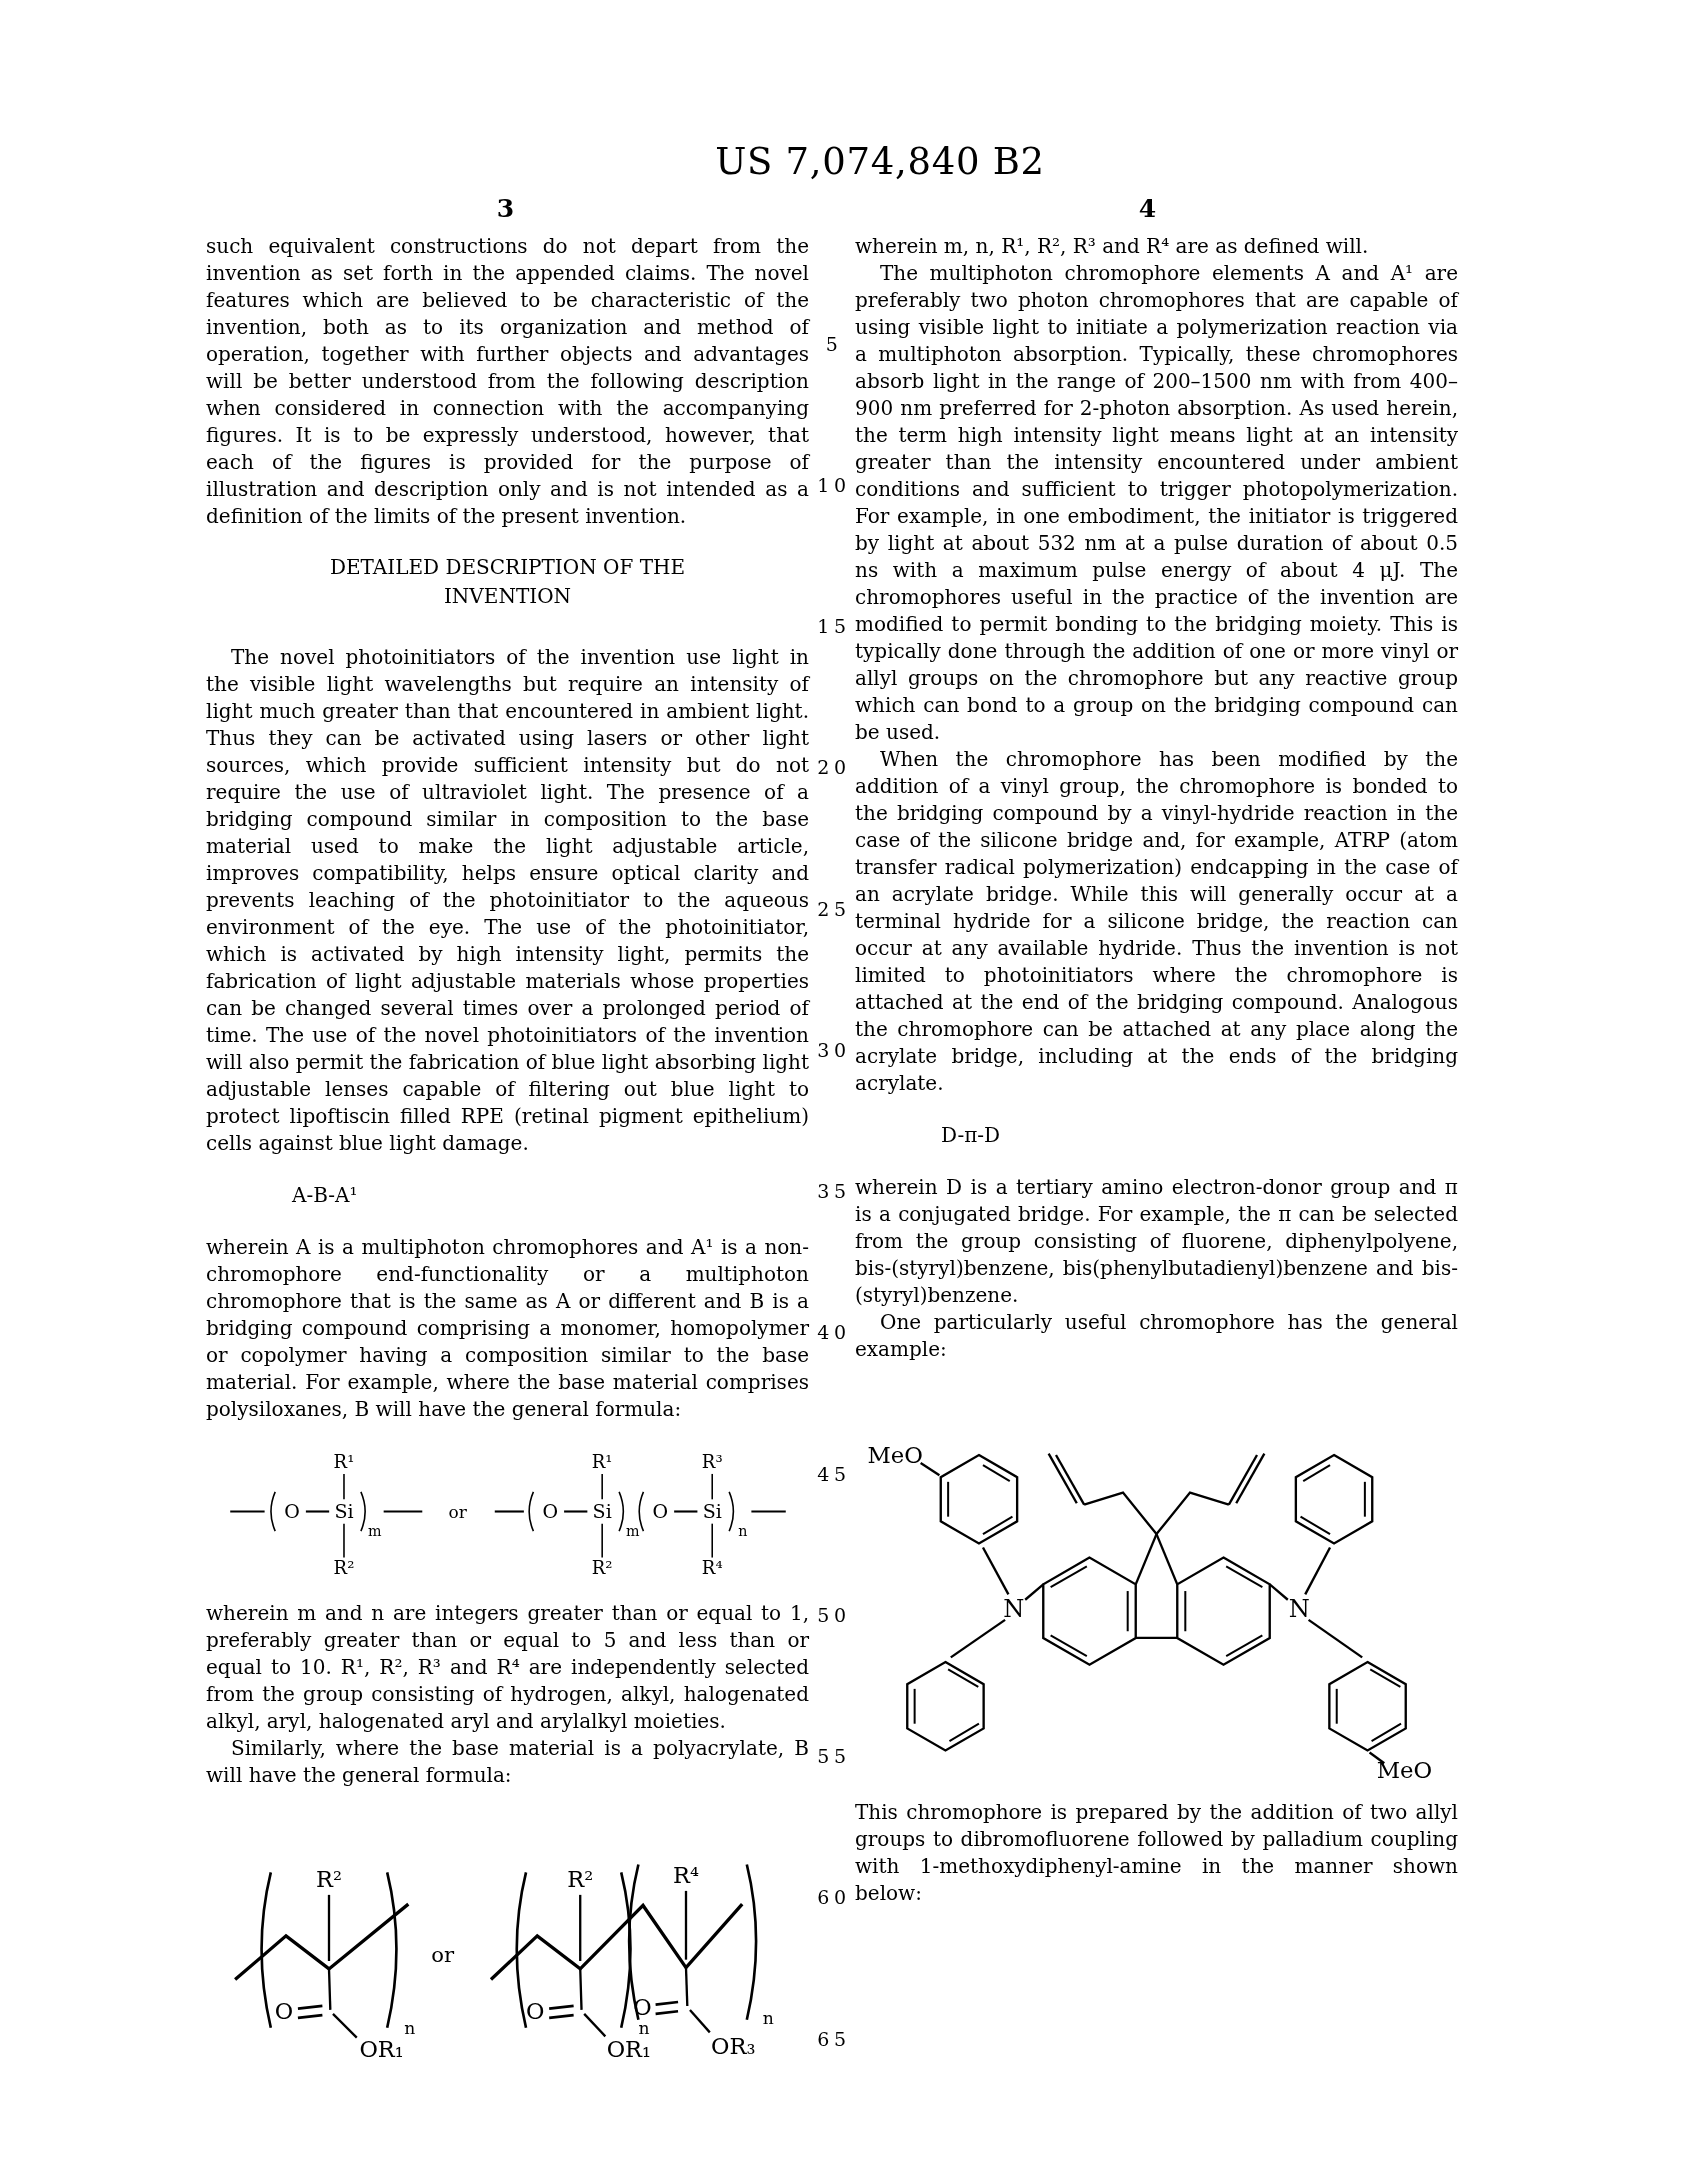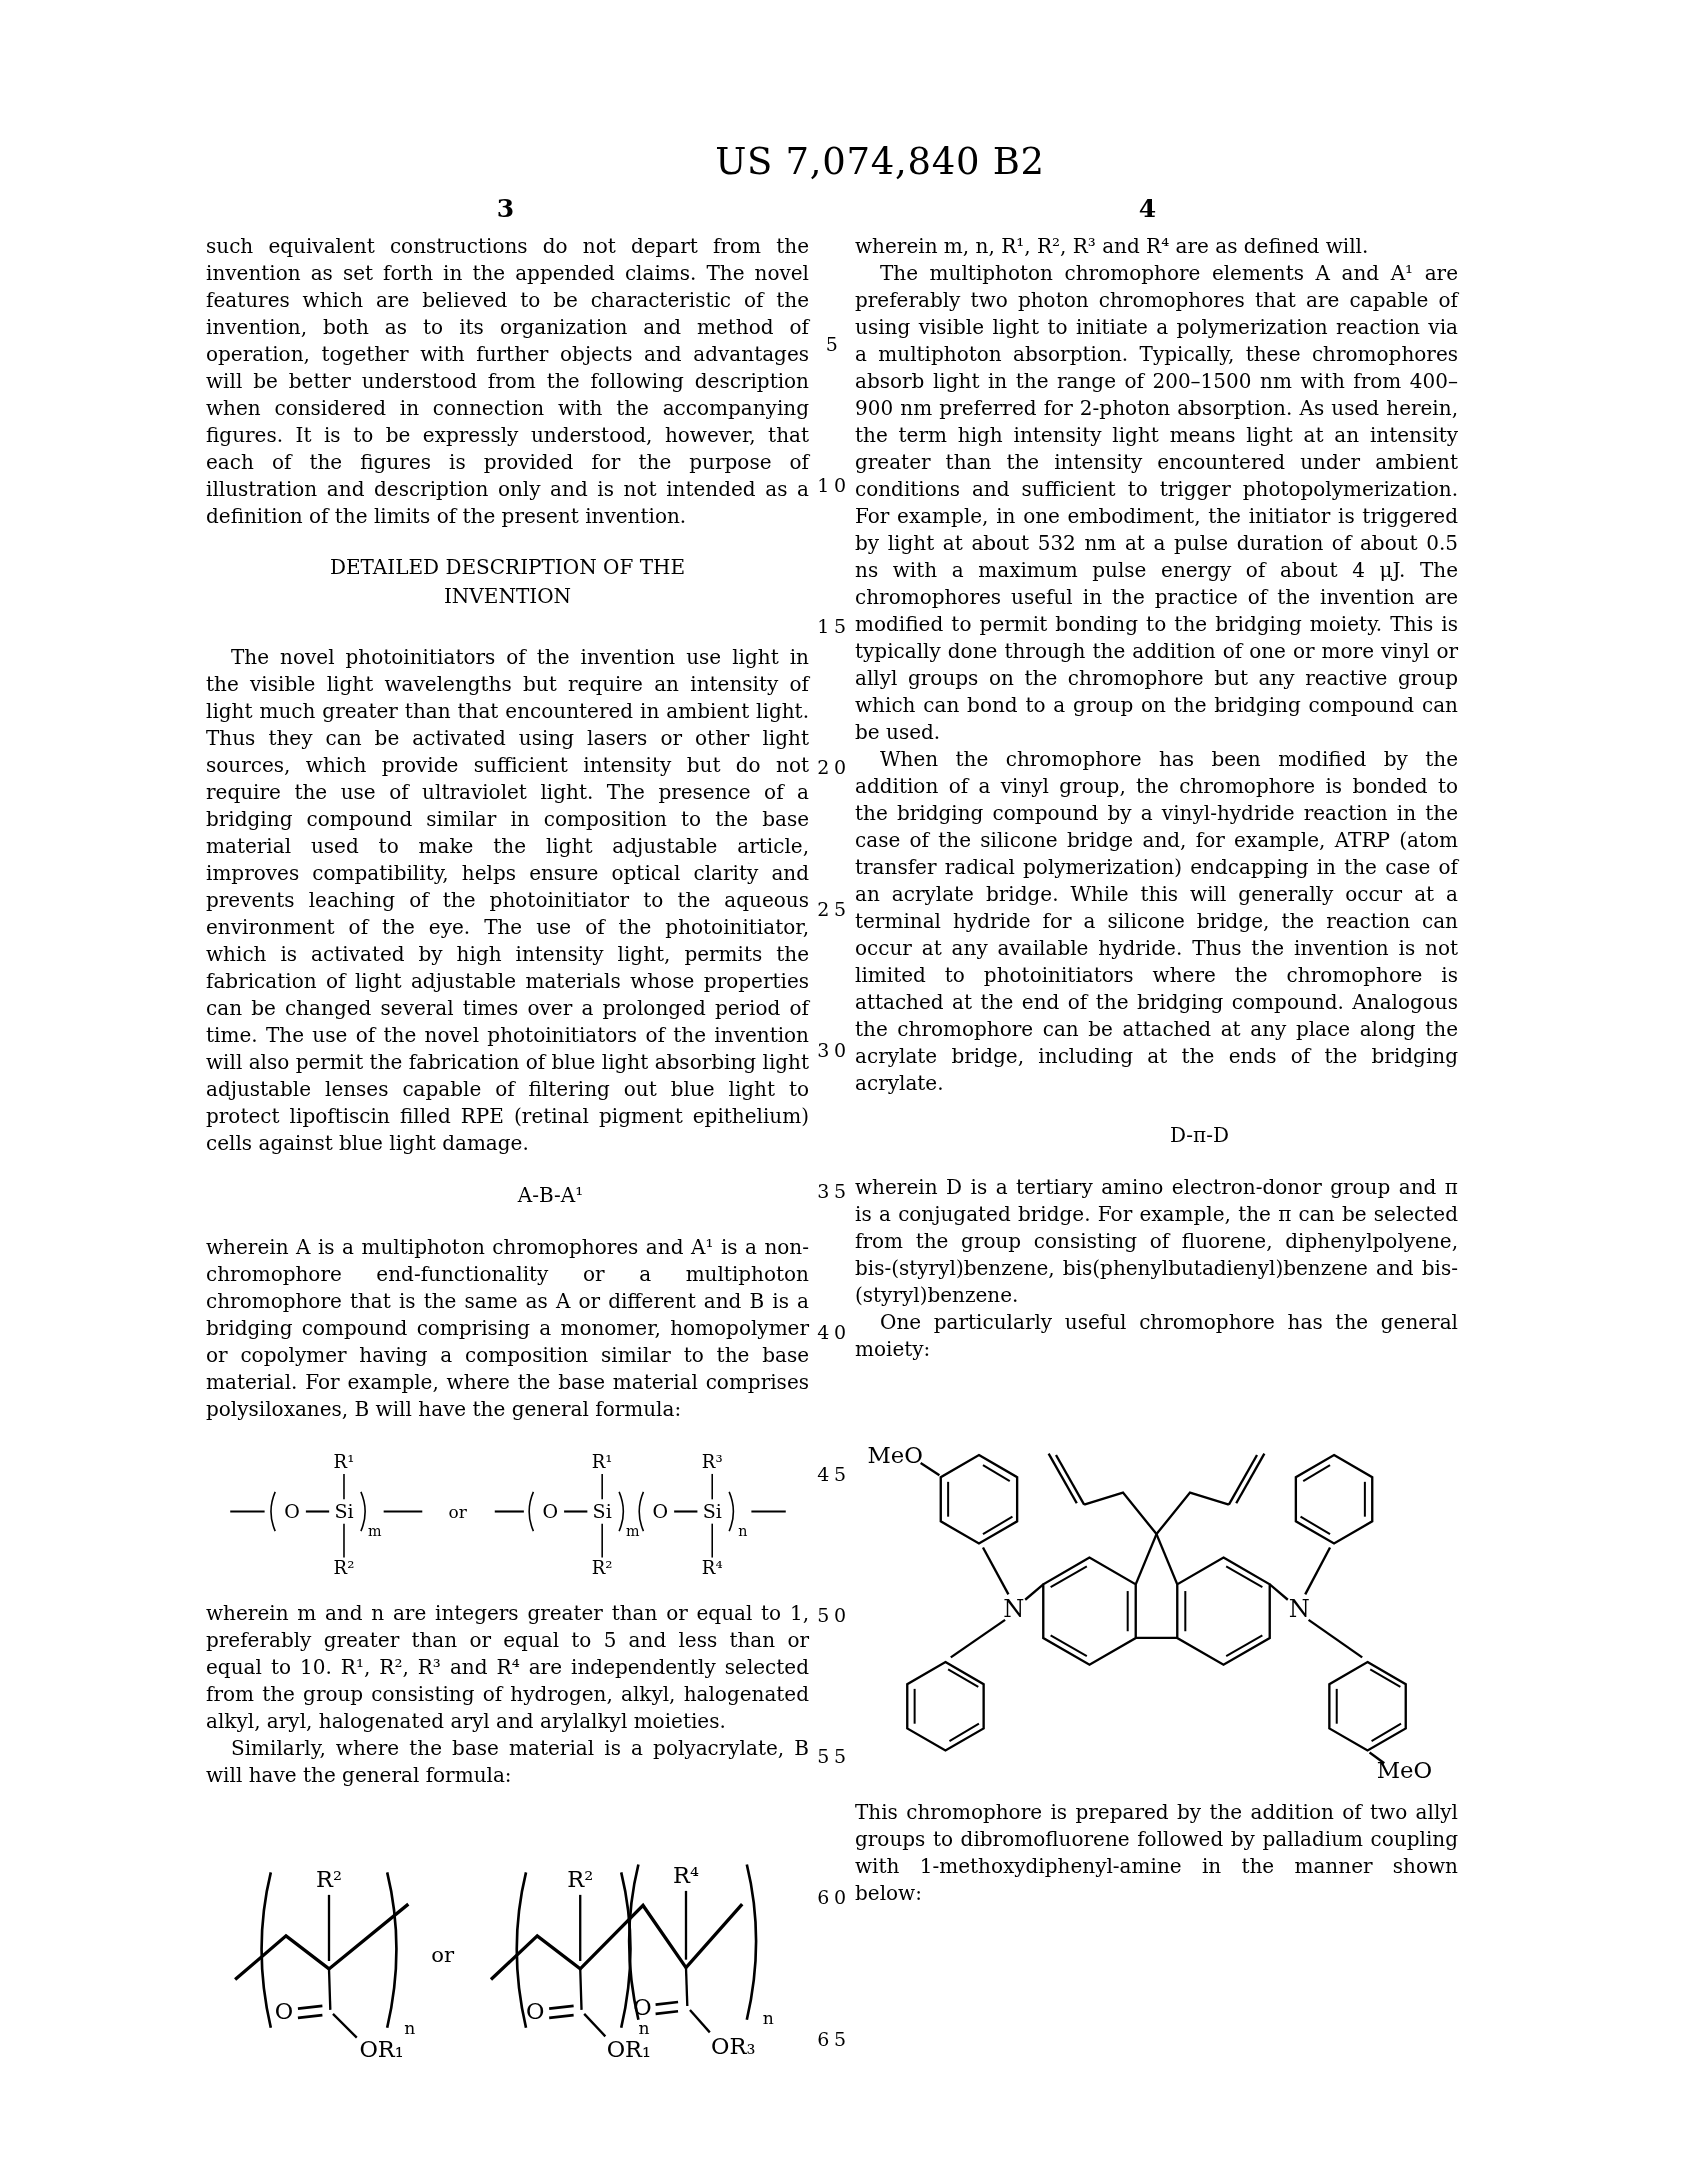--- a/index.html
+++ b/index.html
@@ -33,7 +33,7 @@
   }
   .heading-wrap{margin-bottom:33px;}
   .formula-line{
-    text-align:center;margin:25px 0 25px 86px;
+    text-align:left;margin:25px 0 25px 86px;
   }
   svg.diagram{display:block;margin:17px auto;}
   svg.diagram text{fill:#000;font-family:"DejaVu Serif","Liberation Serif",serif;}

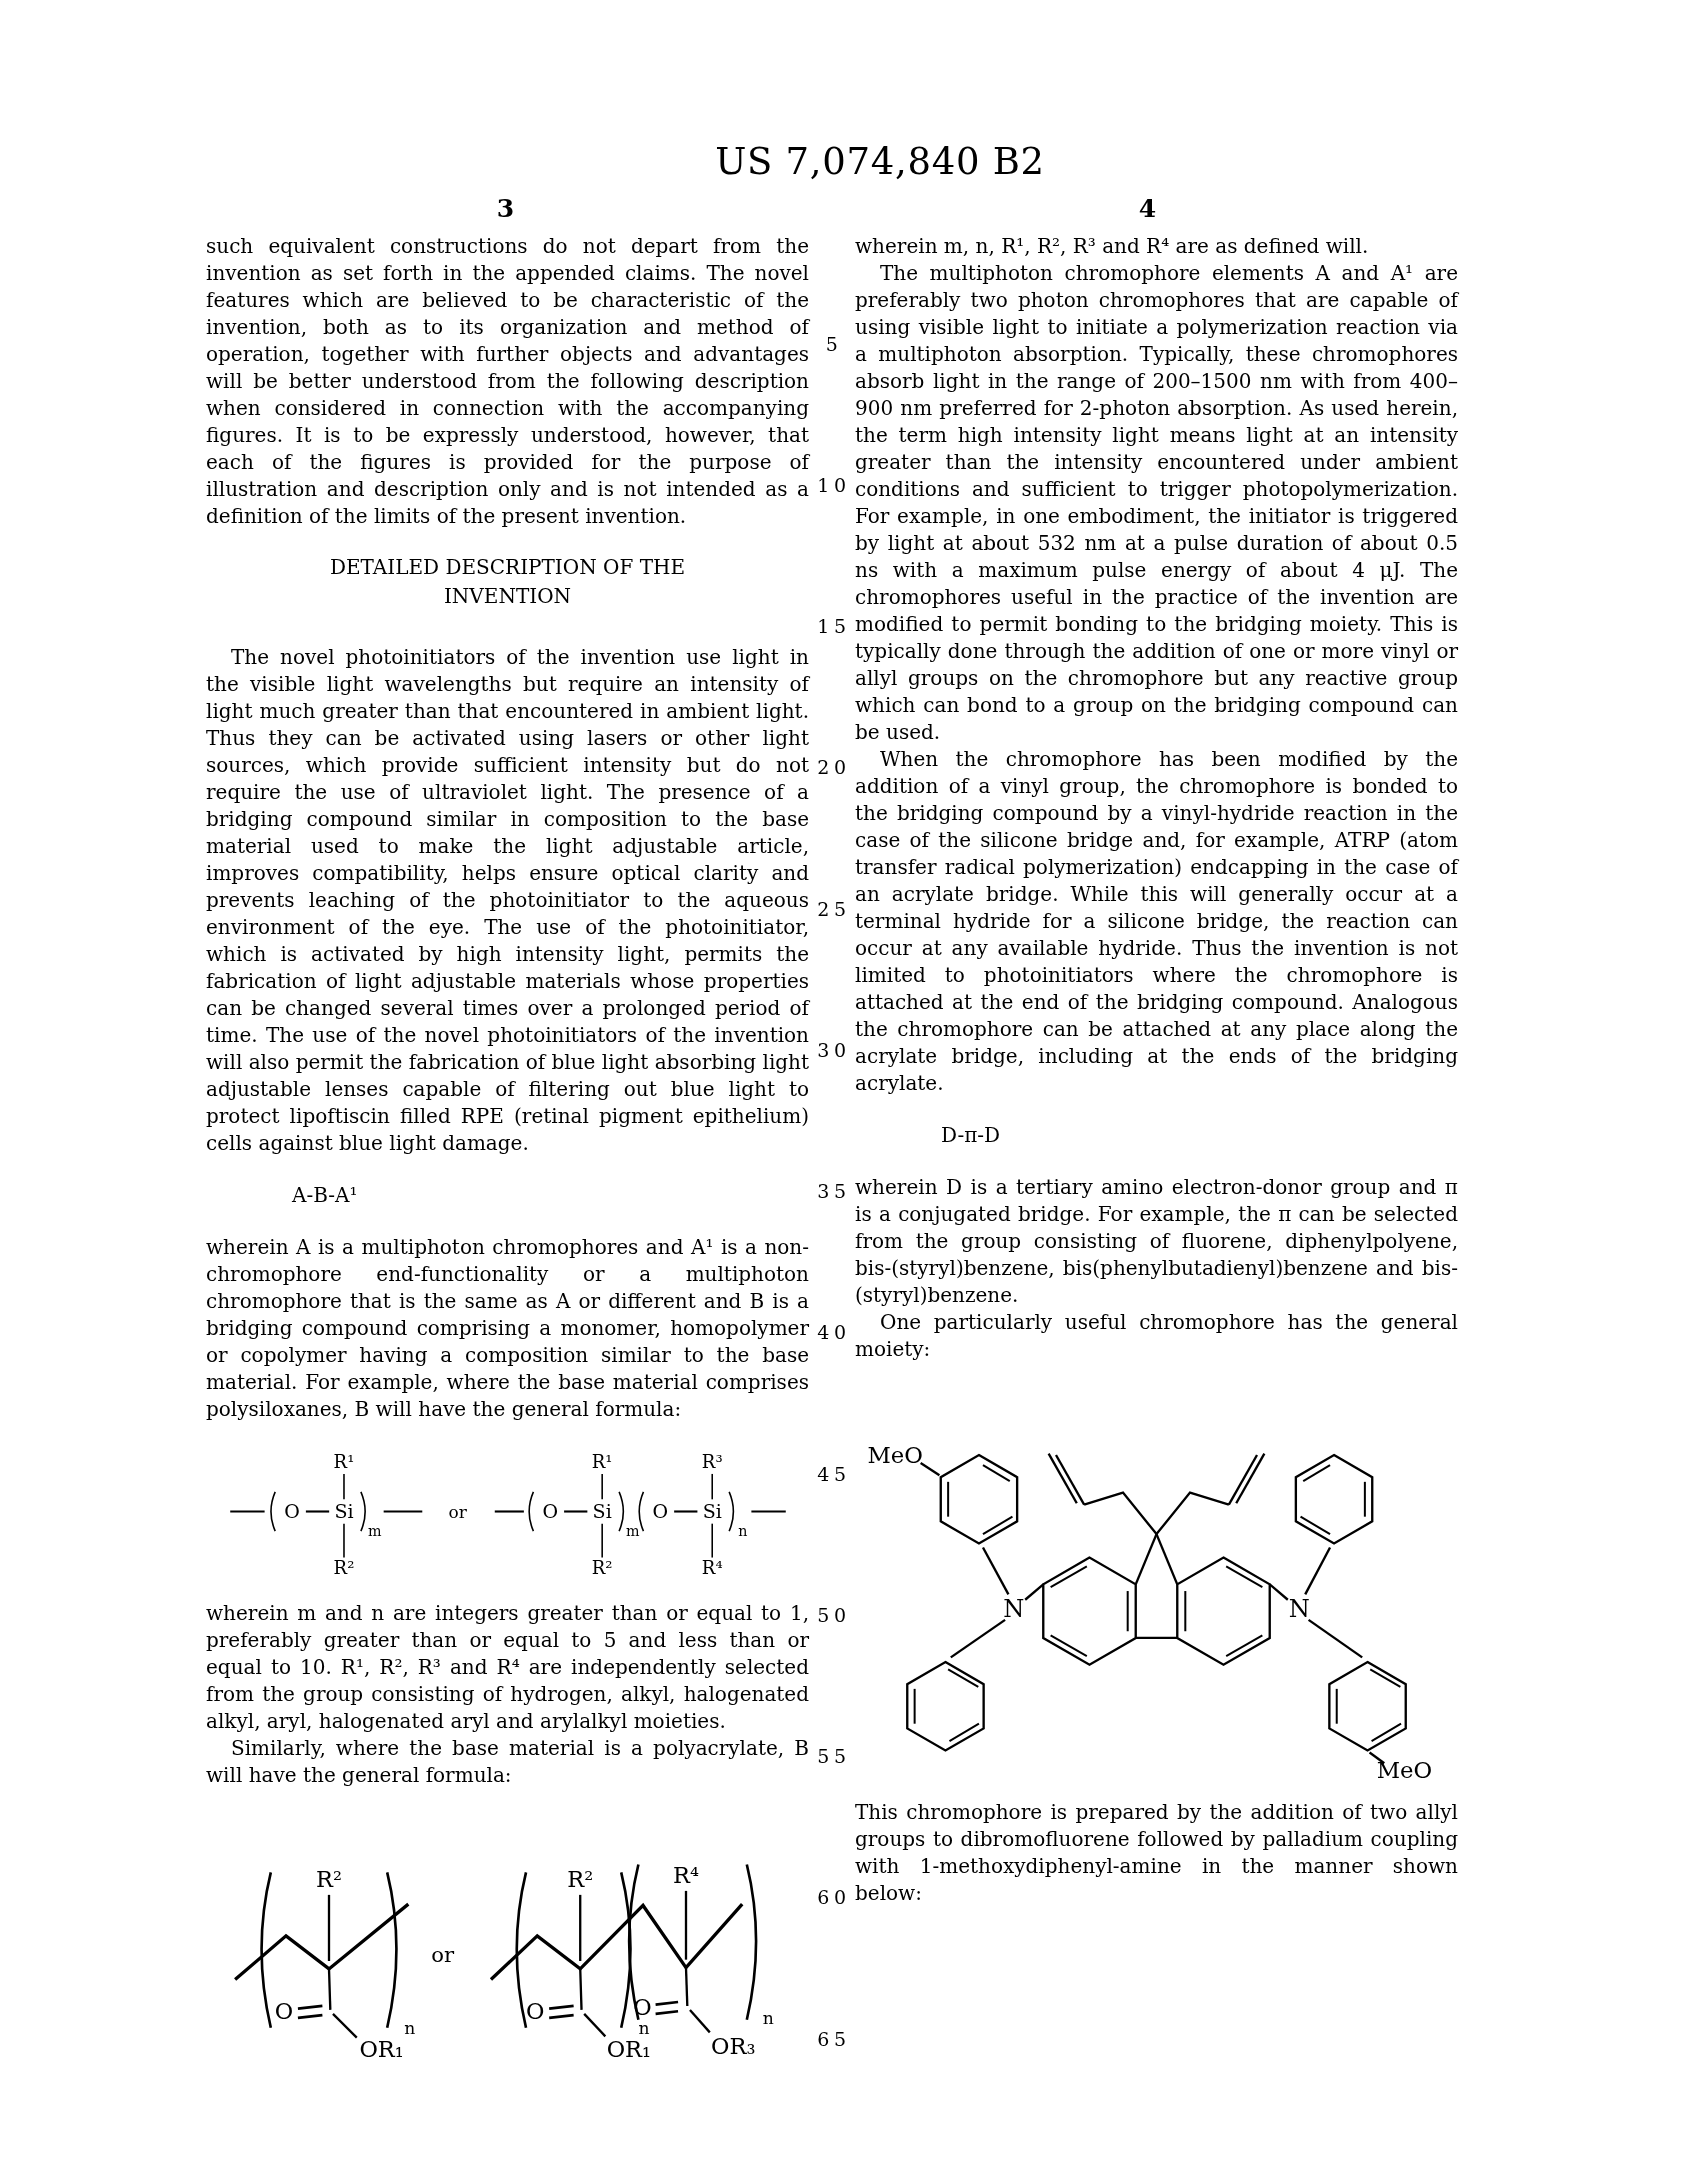--- a/index.html
+++ b/index.html
@@ -188,7 +188,7 @@
 
     <p>wherein D is a tertiary amino electron-donor group and π is a conjugated bridge. For example, the π can be selected from the group consisting of fluorene, diphenylpolyene, bis-(styryl)benzene, bis(phenylbutadienyl)benzene and bis-(styryl)benzene.</p>
 
-    <p class="indent">One particularly useful chromophore has the general moiety:</p>
+    <p class="indent">One particularly useful chromophore has the general example:</p>
 
     <svg class="diagram" width="603" height="402" viewBox="0 0 900 600" style="font-size:30px">
 

